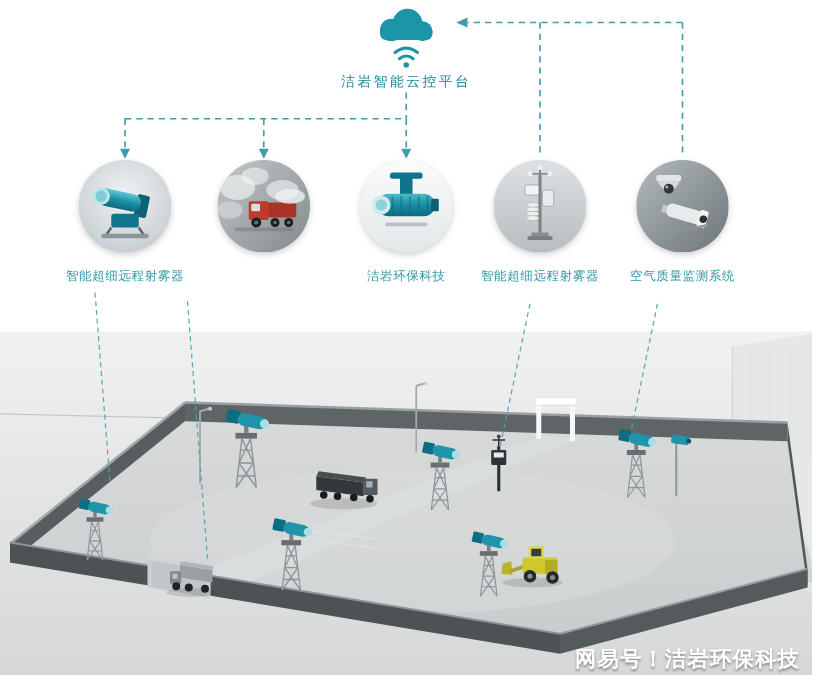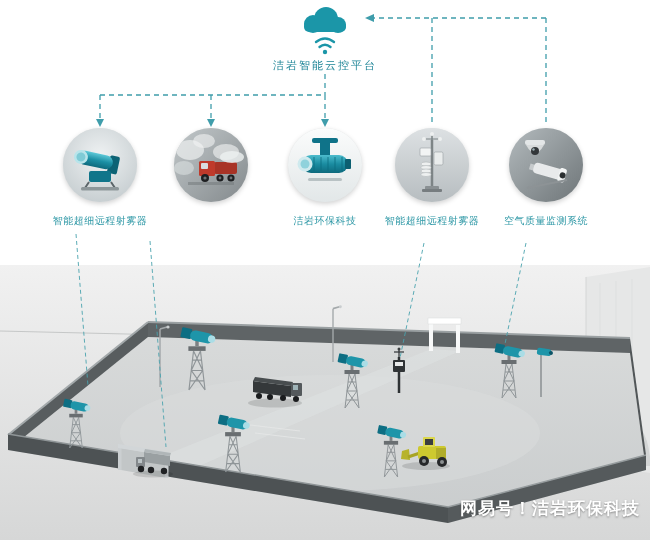--- a/index.html
+++ b/index.html
@@ -15,7 +15,7 @@
   .circle svg{display:block}
   .dev-label{margin-top:12px;font-size:10px;color:#2e98a6;letter-spacing:.5px;white-space:nowrap}
   .scene{position:absolute;left:0;top:265px;width:650px;height:275px;z-index:1}
-  .watermark{position:absolute;right:10px;bottom:20px;z-index:7;font-size:17px;font-weight:bold;
+  .watermark{position:absolute;right:10px;bottom:1px;z-index:7;font-size:17px;font-weight:bold;
              color:#fff;letter-spacing:1px;text-shadow:0 1px 2px rgba(90,90,90,.65)}
 </style>
 </head>

